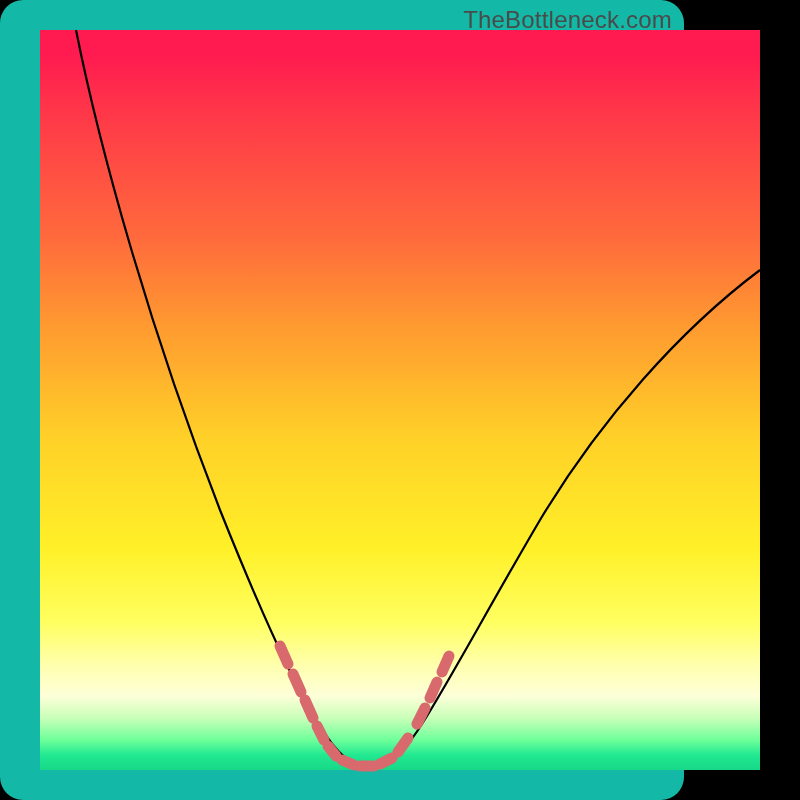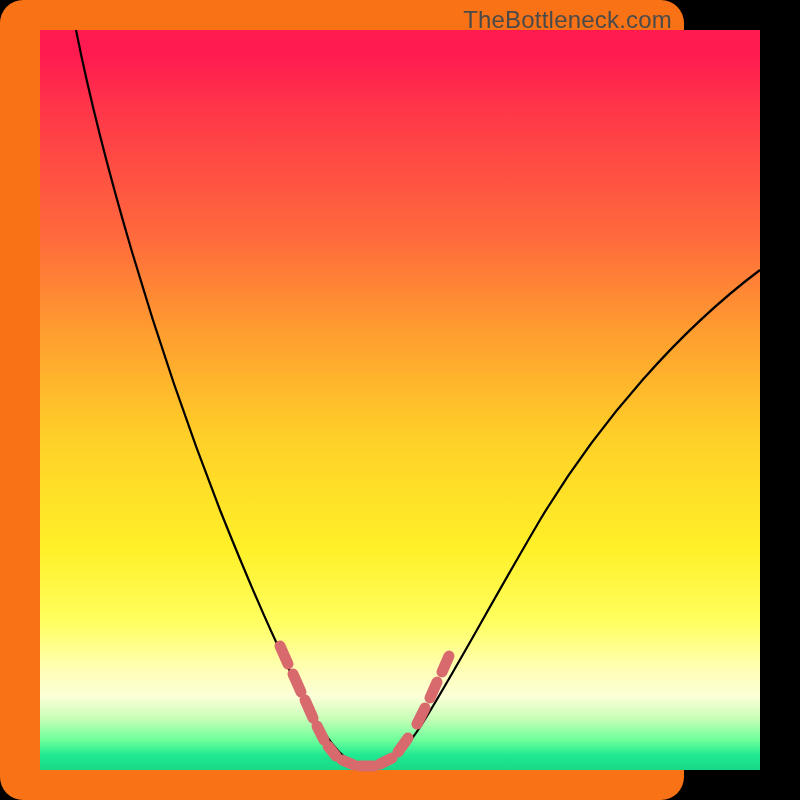--- a/index.html
+++ b/index.html
@@ -15,7 +15,7 @@
     position: relative;
     width: 684px;
     height: 800px;
-    background: #f97316;
+    background: #14b8a6;
     border-radius: 23px;
   }
   .plot-area {

